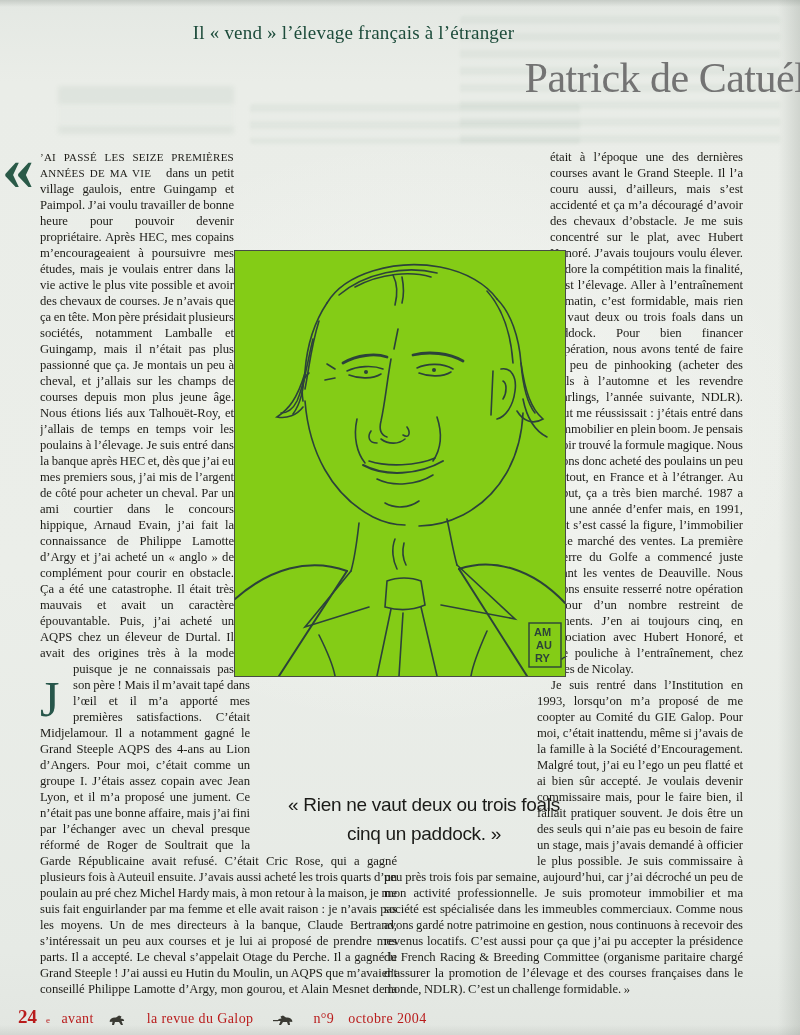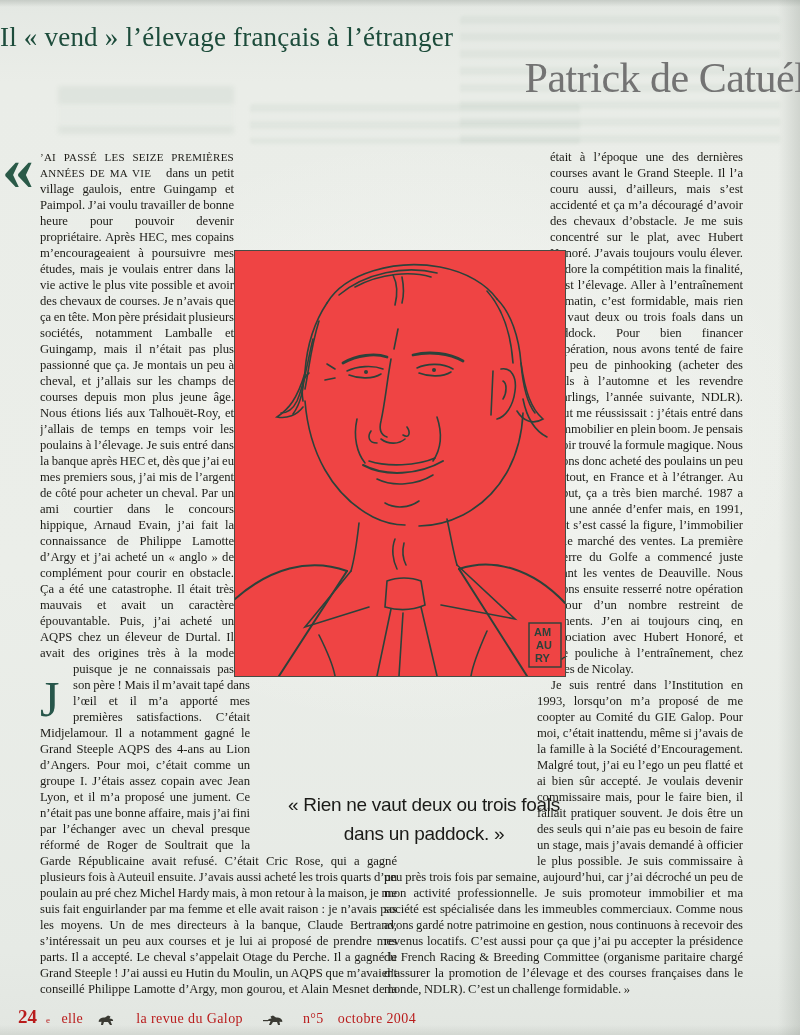--- a/index.html
+++ b/index.html
@@ -20,8 +20,8 @@
         background:repeating-linear-gradient(180deg, rgba(122,150,133,.17) 0 8px, rgba(122,150,133,.02) 8px 17px);}
   .ghost.big{background:repeating-linear-gradient(180deg, rgba(118,148,130,.20) 0 18px, rgba(118,148,130,.03) 18px 40px);filter:blur(2.2px);}
 
-  .kicker{position:absolute;left:0;top:22px;width:707px;
-        font-size:27px;color:#1d4c3b;letter-spacing:.2px;}
+  .kicker{position:absolute;left:0;top:22px;width:707px;text-align:center;
+        font-size:19px;color:#1d4c3b;letter-spacing:.2px;}
   .title{position:absolute;left:0;top:54px;width:800px;text-align:right;
         font-size:42px;color:#737373;letter-spacing:-.5px;margin-left:44px;}
 

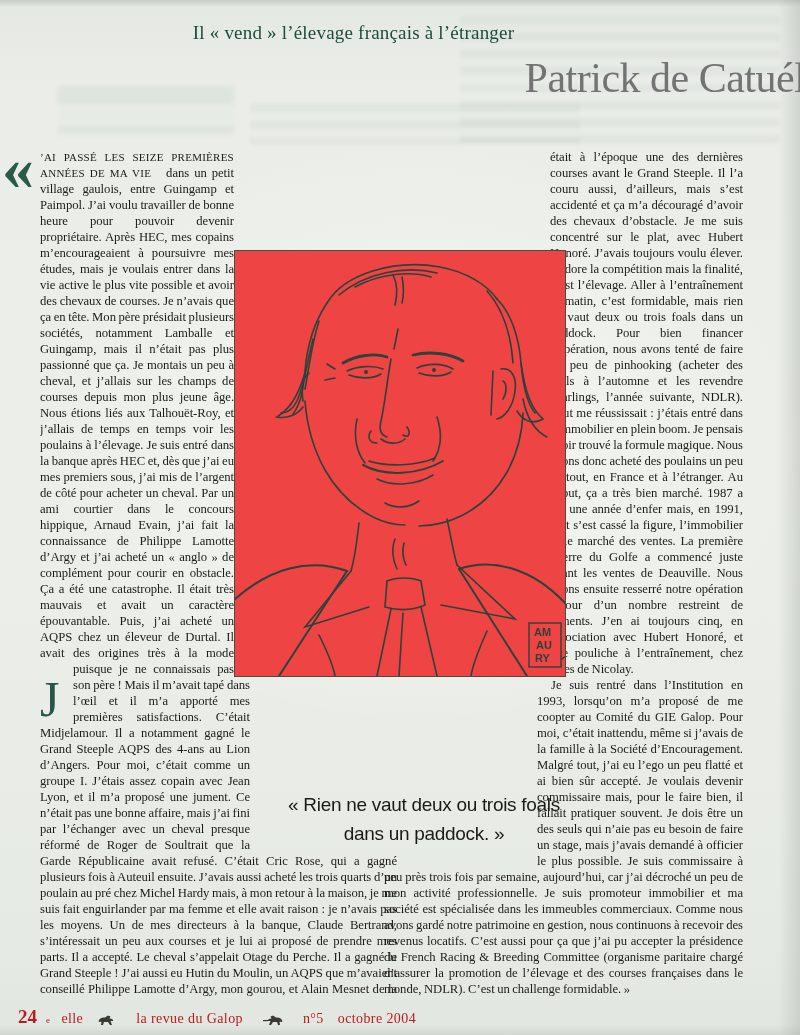--- a/index.html
+++ b/index.html
@@ -45,7 +45,7 @@
   .indent{text-indent:14px;}
 
   .portrait{position:absolute;left:234px;top:250px;width:330px;height:425px;
-        border:1px solid #474c45;background:#ef4444;box-sizing:content-box;}
+        border:1px solid #474c45;background:#84cc16;box-sizing:content-box;}
   .portrait svg{display:block;width:330px;height:425px;}
 
   .pull-quote{position:absolute;left:288px;top:790px;width:272px;text-align:center;

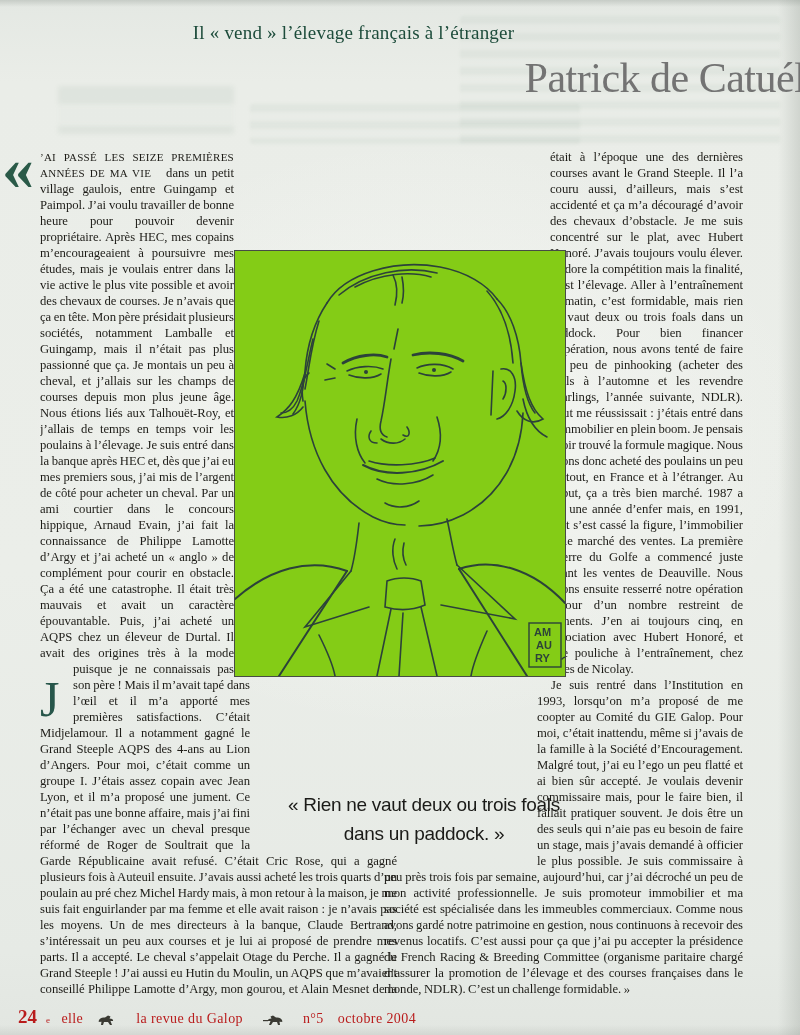--- a/index.html
+++ b/index.html
@@ -168,7 +168,7 @@
 
 <div class="pull-quote">
   <span>« Rien ne vaut deux ou trois foals</span><br>
-  <span>dans un paddock. »</span>
+  <span>cinq un paddock. »</span>
 </div>
 
 <div class="footer">

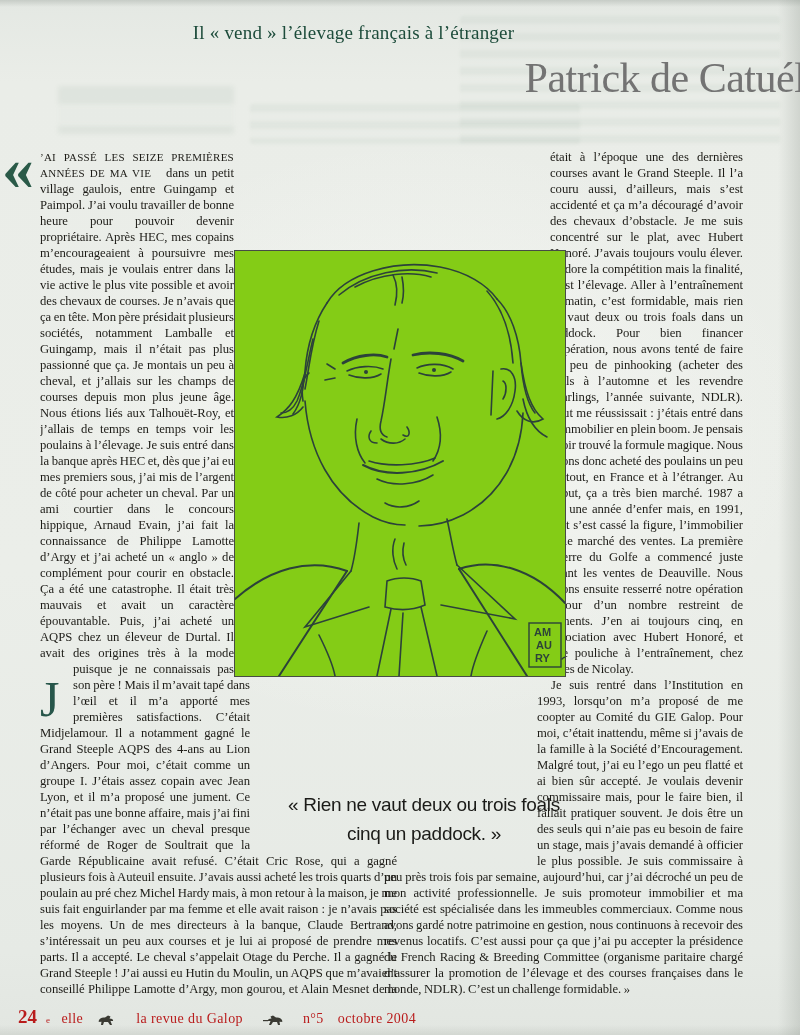--- a/index.html
+++ b/index.html
@@ -174,7 +174,7 @@
 <div class="footer">
   <span class="pnum">24</span>
     <sup>e</sup>
-  <span>elle</span>
+  <span>avant</span>
   <svg width="20" height="13" viewBox="0 0 20 13">
     <path fill="#3a3a33" d="M1.5,8.5 C2,5.5 5,4 8,4.5 L11,2.5 L13.5,3.5 L12.5,5.5 C15,5.5 16.5,6.5 16,8 L13.5,8 L15,12 L13,12 L11,9 L7,9 L6,12 L4,12 L4.5,8.8 C3,9 2,9 1.5,8.5 Z"></path>
   </svg>

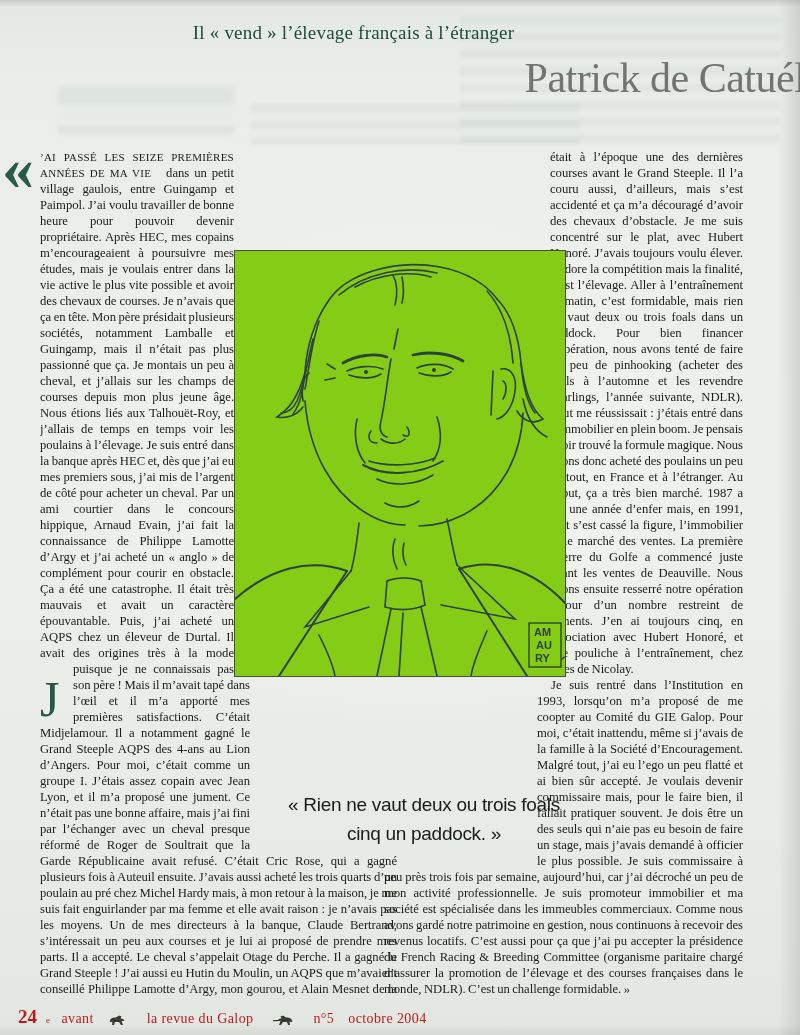--- a/index.html
+++ b/index.html
@@ -183,7 +183,7 @@
     <path fill="#3a3a33" d="M20.5,8.5 C20,5.5 17,4 14,4.5 L11,2.5 L8.5,3.5 L9.5,5.5 C7,5.5 5.5,6.5 6,8 L8.5,8 L7,12 L9,12 L11,9 L15,9 L16,12 L18,12 L17.5,8.8 C19,9 20,9 20.5,8.5 Z"></path>
     <path fill="#3a3a33" d="M1,7 L6,7 L6,8.2 L1,8.2 Z"></path>
   </svg>
-  <span class="seg">n°5</span>
+  <span class="seg">n°9</span>
   <span>octobre 2004</span>
 </div>
 

